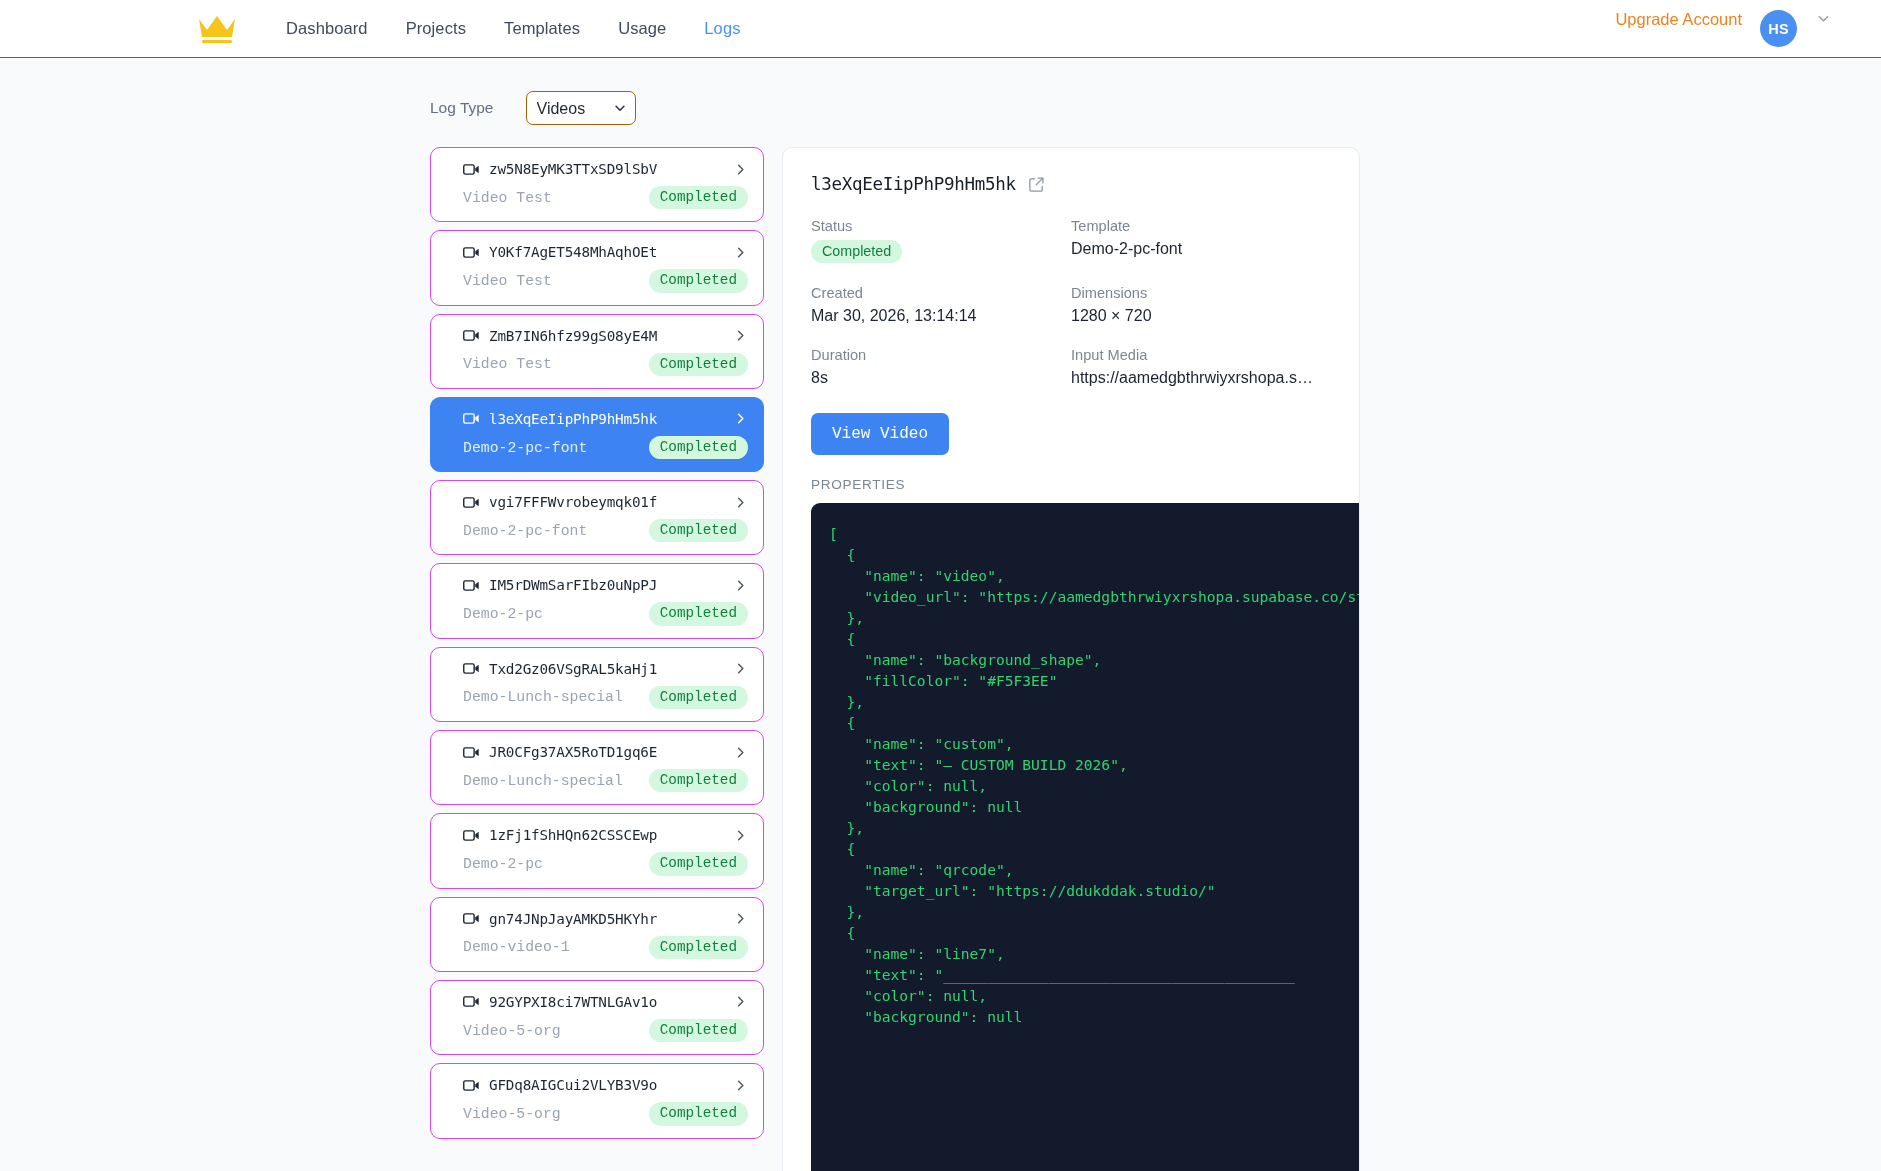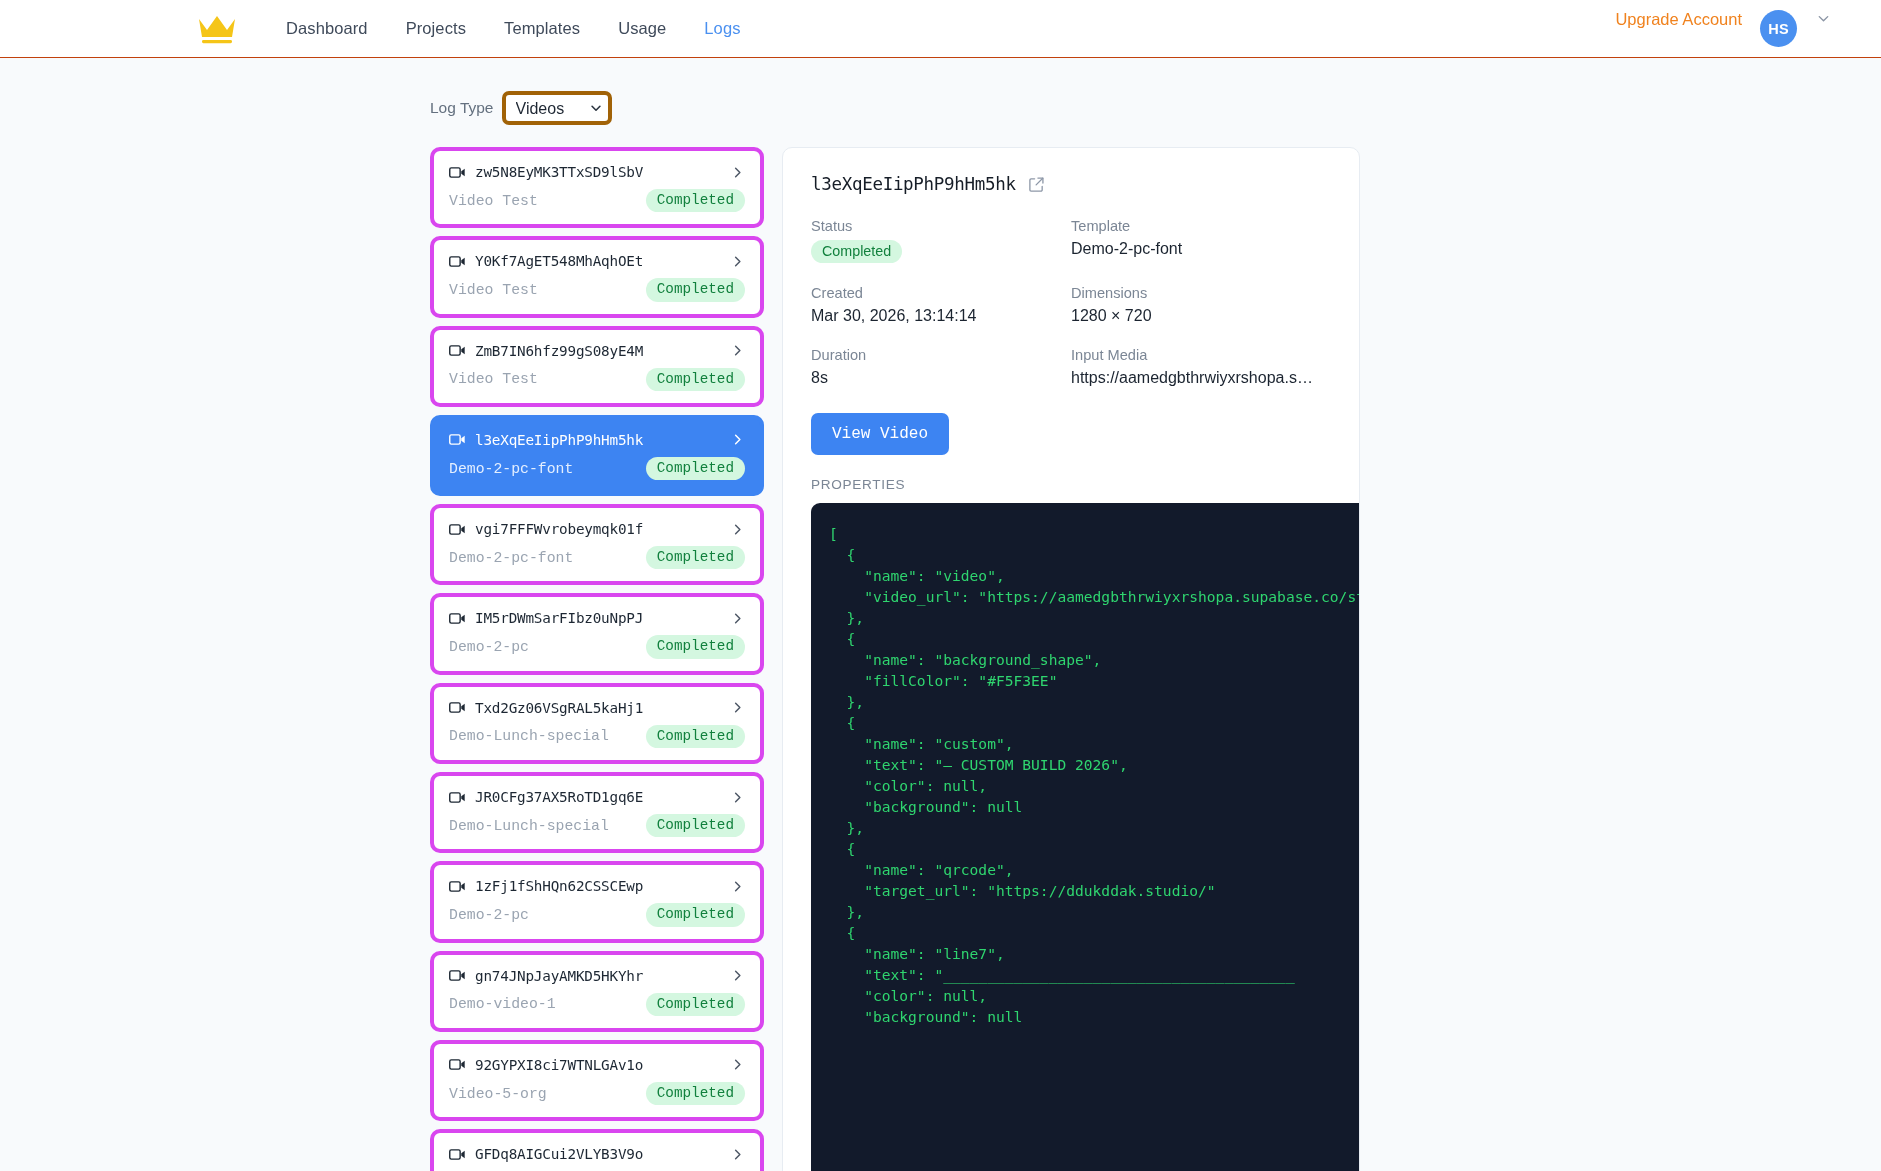--- a/index.html
+++ b/index.html
@@ -68,7 +68,7 @@
     height: 1113px;
   }
   .filter-bar {
-    display: flex; align-items: center; gap: 8px;
+    display: flex; align-items: center; gap: 32px;
     padding: 33px 0 0 430px;
   }
   .filter-label { font-size: 15.5px; color: #64707f; }

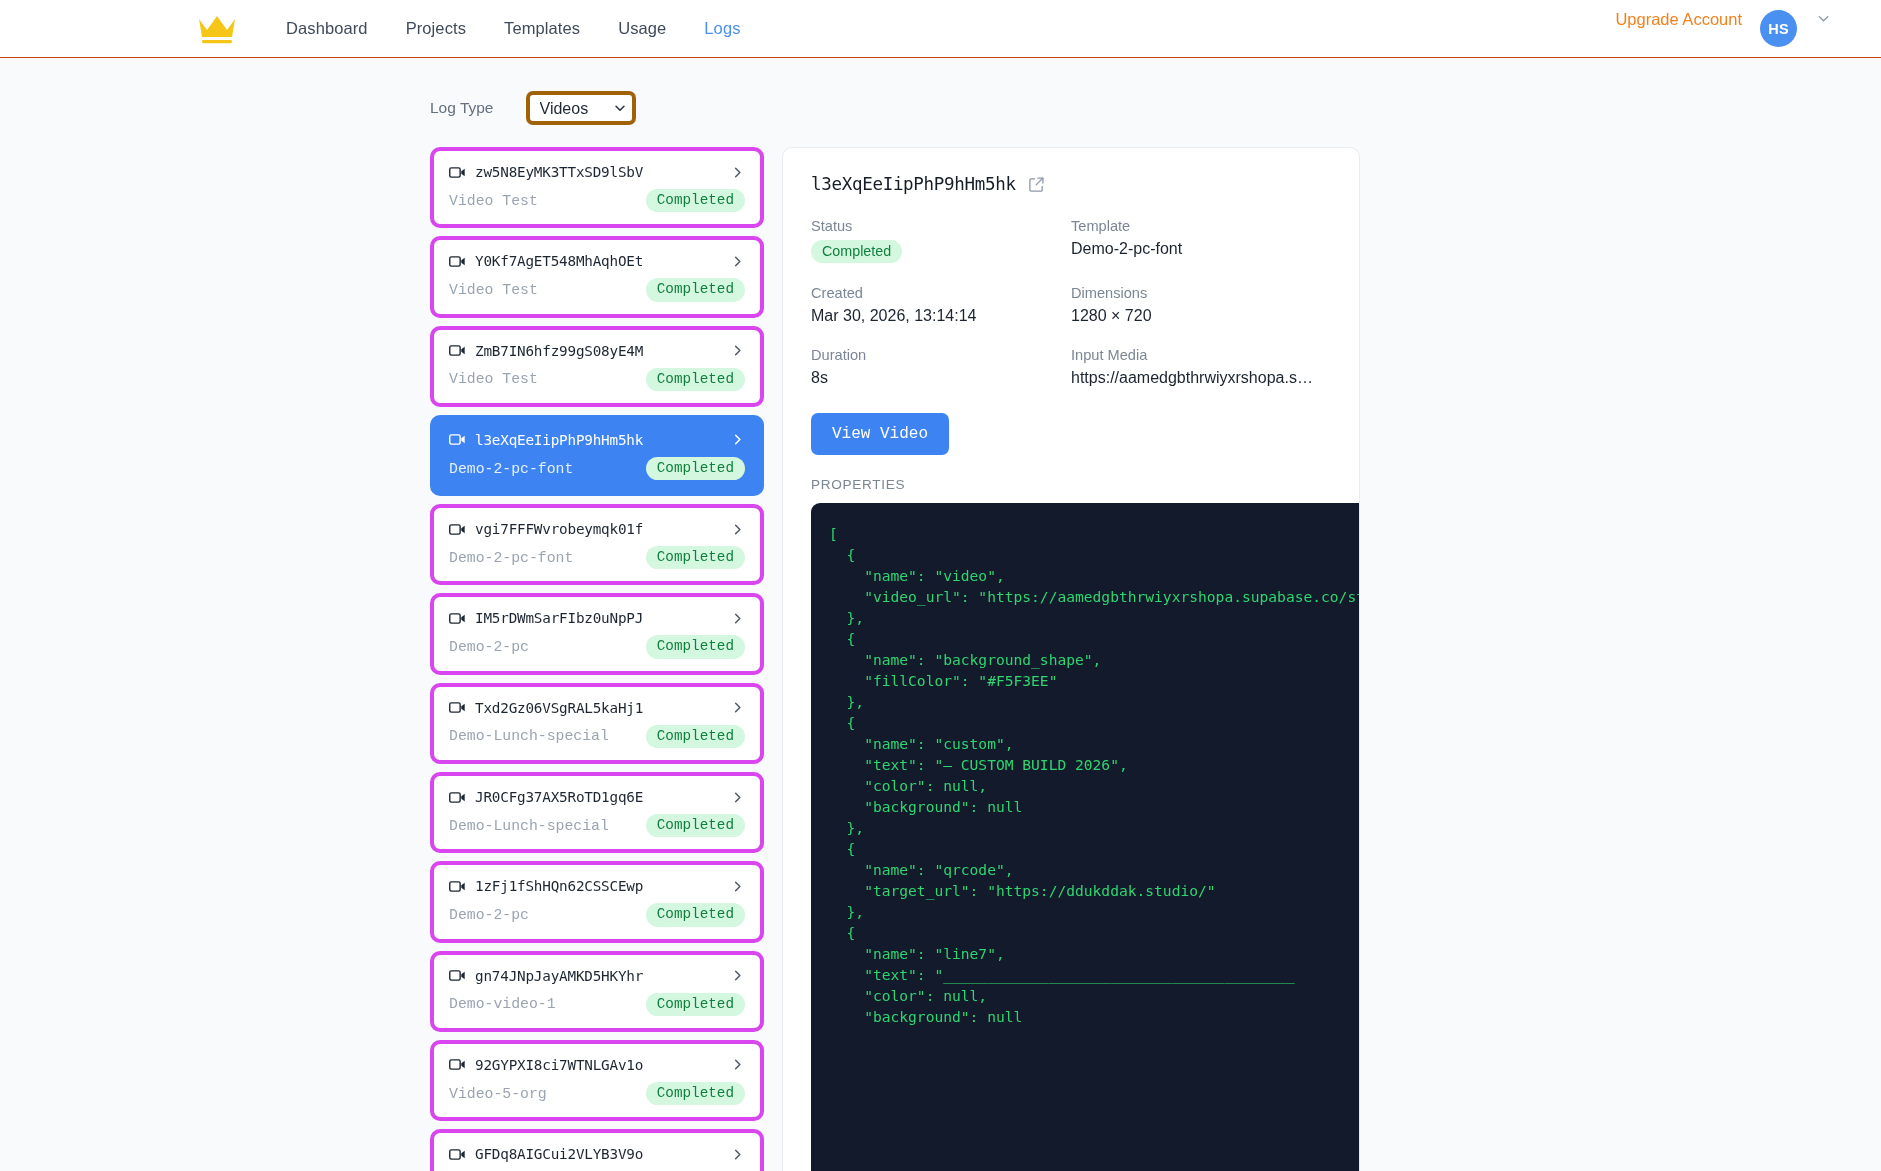--- a/index.html
+++ b/index.html
@@ -81,7 +81,7 @@
     -webkit-appearance: none;
     width: 110px; height: 34px;
     padding: 0 28px 0 10px;
-    border: 4px solid #a16207;
+    border: 1px solid #a16207;
     border-radius: 7px;
     background: #fff;
     font-size: 16px;

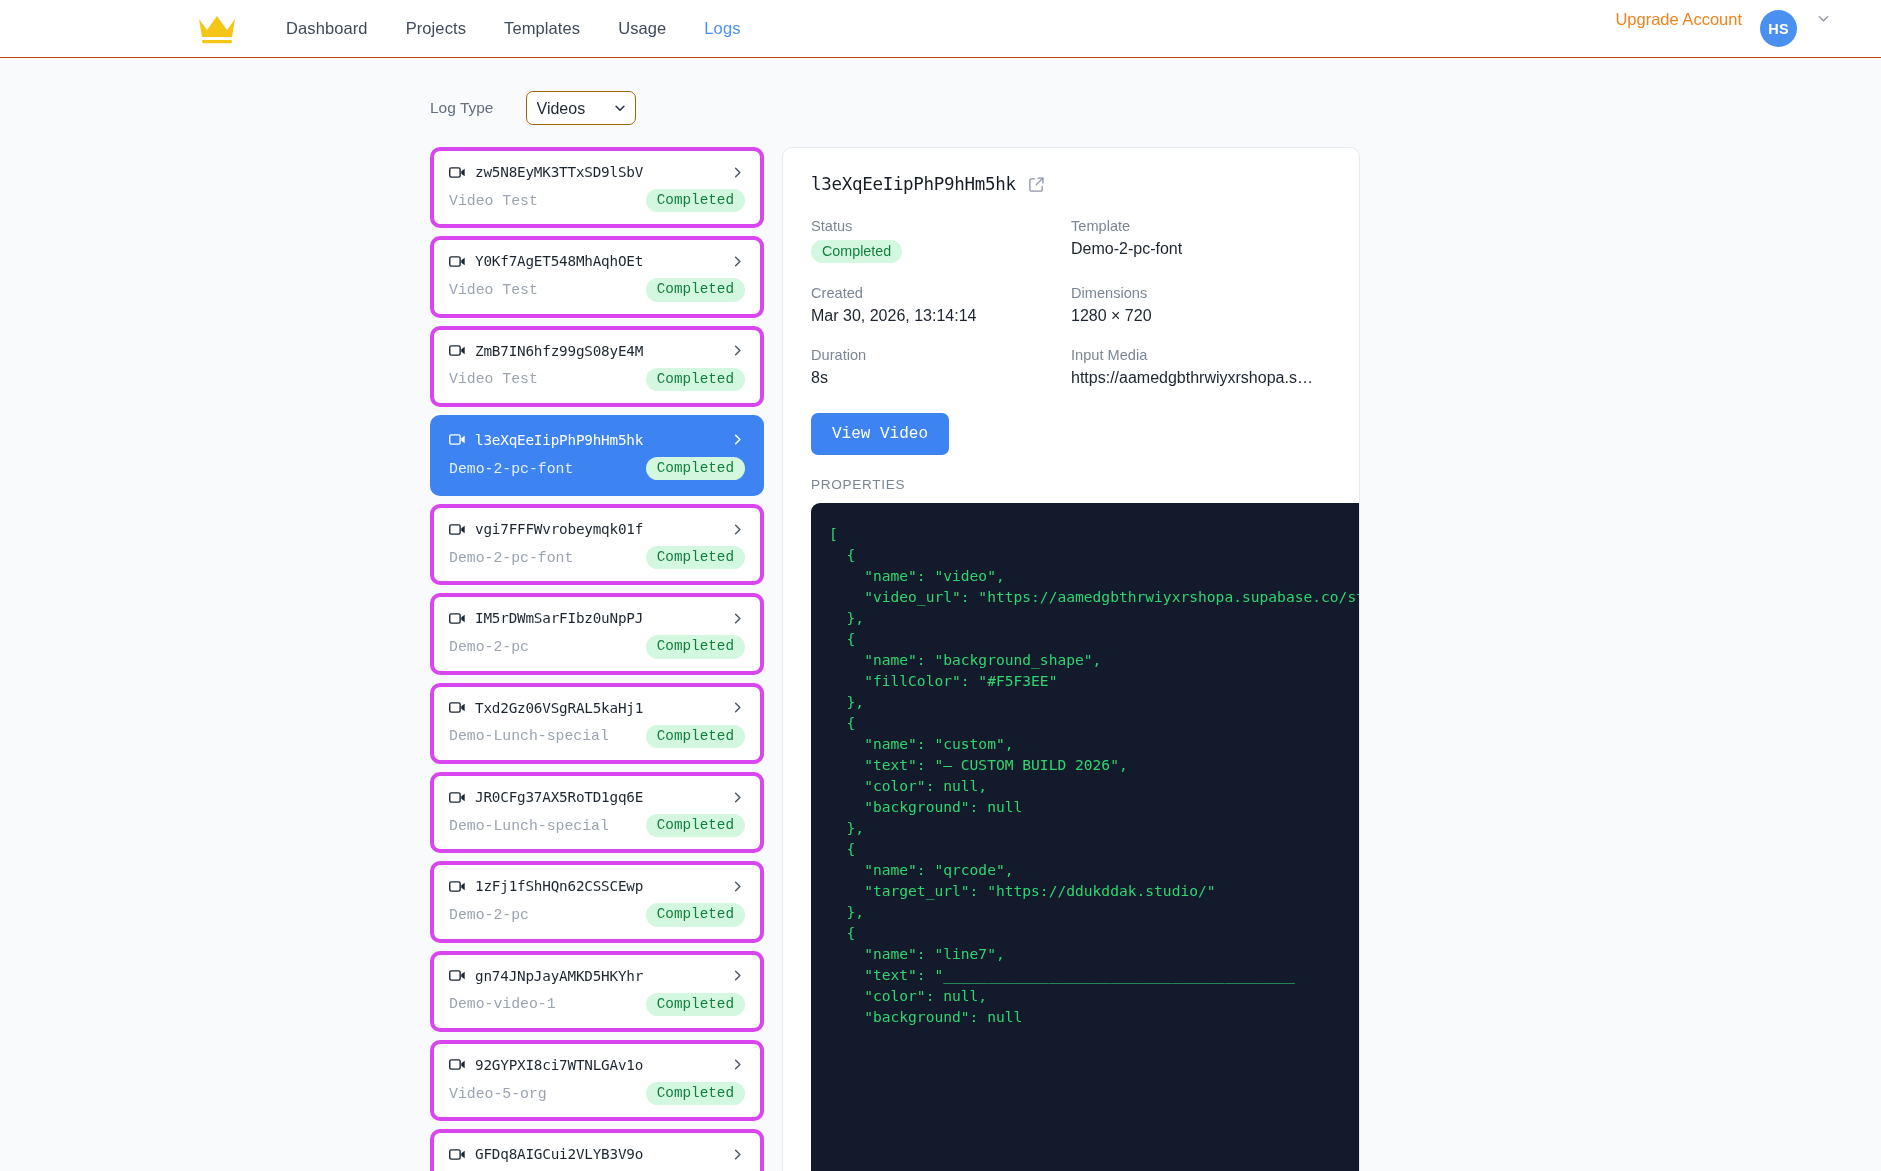--- a/index.html
+++ b/index.html
@@ -115,9 +115,9 @@
   }
   .log-item {
     background: #ffffff;
-    border: 4px solid #d946ef;
+    border: 1px solid #d946ef;
     border-radius: 10px;
-    padding: 13px 15px 12px 15px;
+    padding: 13px 15px 12px 32px;
     cursor: pointer;
     text-align: right;
   }

